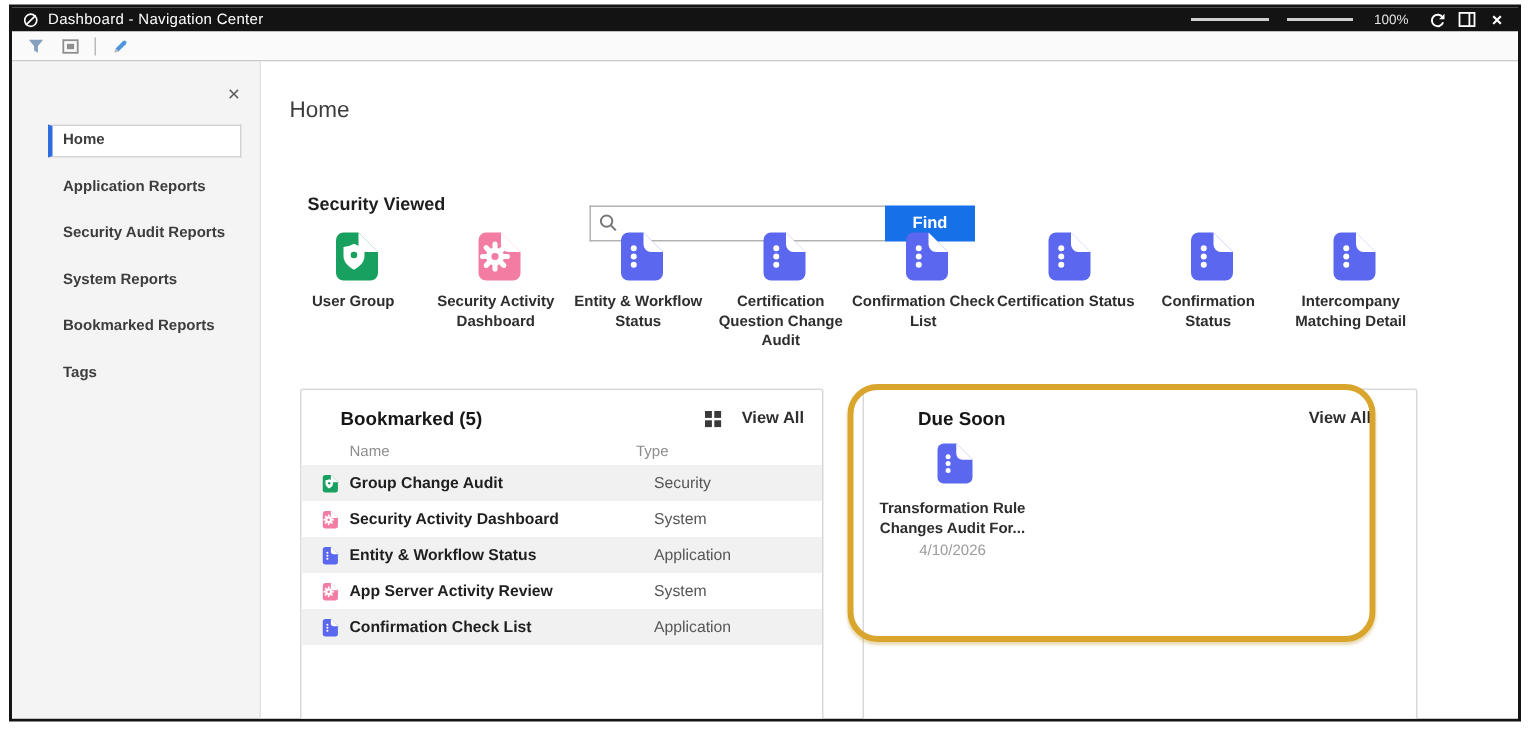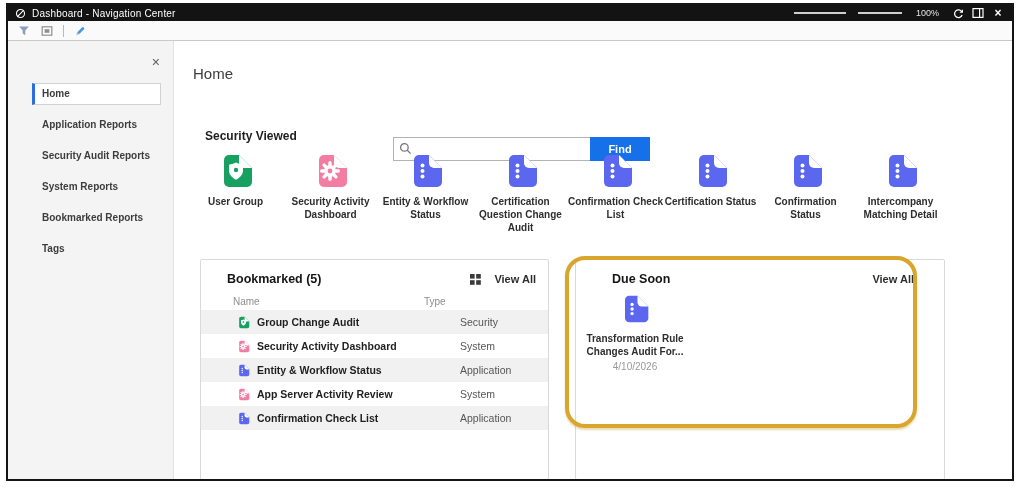--- a/index.html
+++ b/index.html
@@ -56,7 +56,7 @@
 
   .tbl-head { display:flex; align-items:center; height:18px; font-size:10px; color:#8d8d8d; }
   .tbl-head .h-name { width:223px; padding-left:32px; }
-  .b-row { display:flex; align-items:center; height:24px; cursor:pointer;padding-left:24px; }
+  .b-row { display:flex; align-items:center; height:24px; cursor:pointer; }
   .b-row.striped { background:#f1f1f1; }
   .b-row .c-icon { width:20px; margin-left:12px; display:flex; align-items:center; }
   .b-row .c-name { width:203px; font-size:10.5px; font-weight:bold; color:#1f1f1f; white-space:nowrap; }

